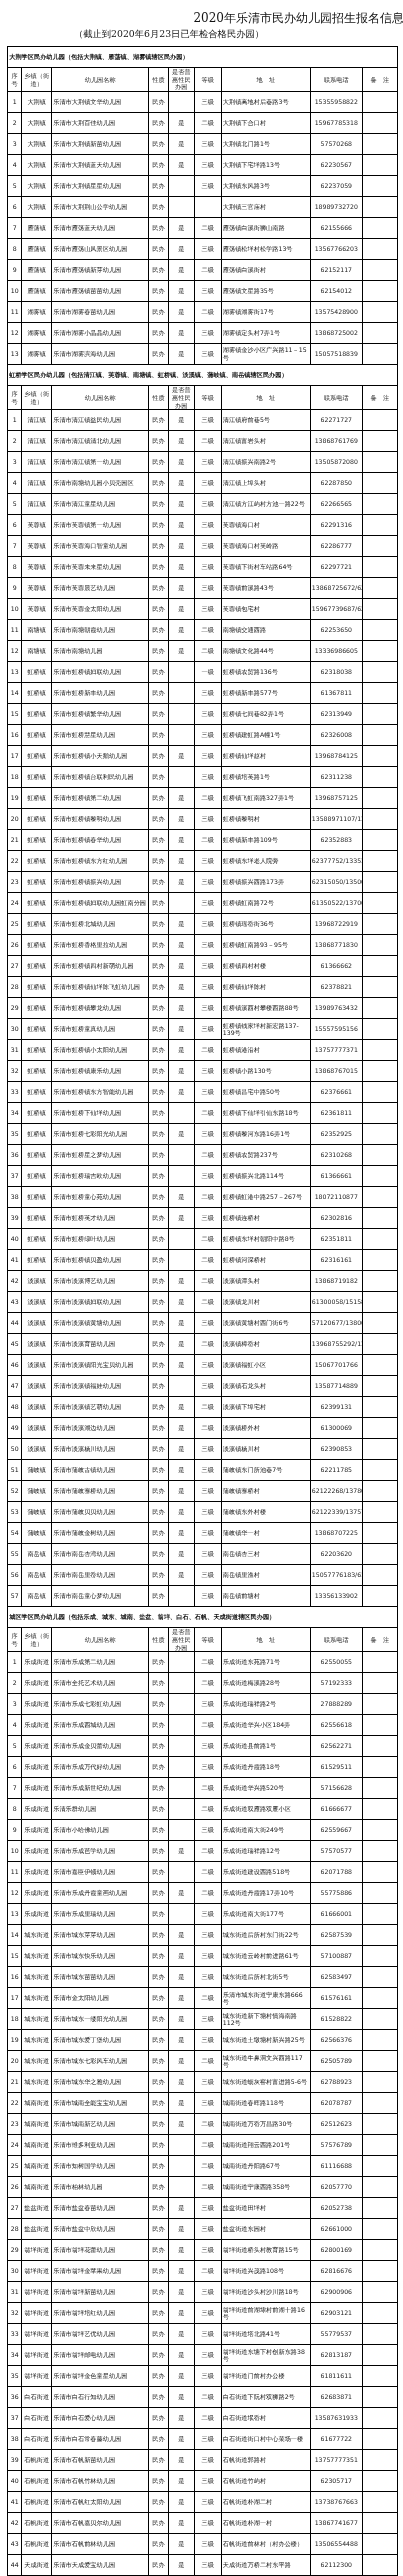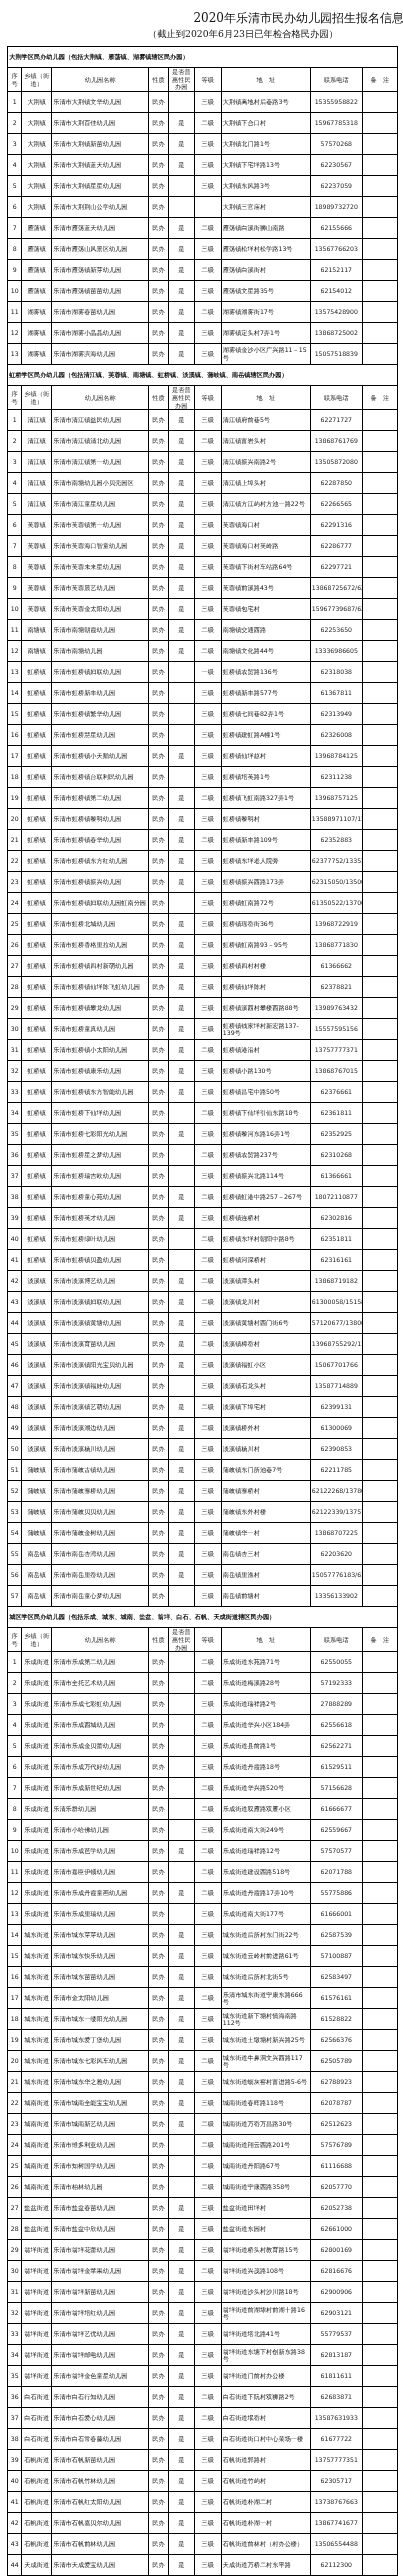--- a/index.html
+++ b/index.html
@@ -5,7 +5,7 @@
   html, body { margin:0; padding:0; background:#ffffff; }
   body { width:404px; height:2582px; position:relative; font-family:"DejaVu Sans","Liberation Sans",sans-serif; color:#111; overflow:hidden; }
   .title { position:absolute; left:0; top:11.3px; width:404px; text-align:right; font-family:"DejaVu Serif","Liberation Serif",serif; font-size:12px; line-height:15.5px; color:#111; }
-  .subtitle { position:absolute; left:0; top:27px; width:338px; text-align:right; font-family:"DejaVu Serif","Liberation Serif",serif; font-size:9.3px; line-height:13.4px; }
+  .subtitle { position:absolute; left:0; top:27px; width:338px; text-align:center; font-family:"DejaVu Serif","Liberation Serif",serif; font-size:9.3px; line-height:13.4px; }
   table.t { position:absolute; left:7.2px; top:46px; border-collapse:collapse; table-layout:fixed; width:389px; }
   table.t td { border:0.5px solid #000; font-size:6.2px; height:20px; padding:0 1px; vertical-align:middle; overflow:hidden; line-height:7.7px; }
   .sec td { height:20px; font-weight:bold; font-size:6.7px; text-align:left; padding-left:2.1px; }

